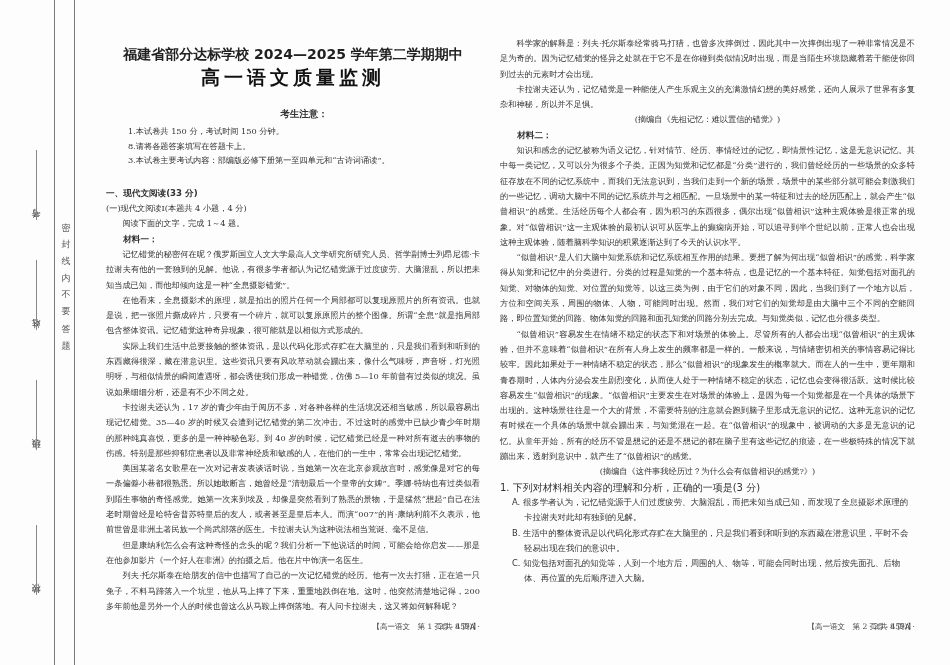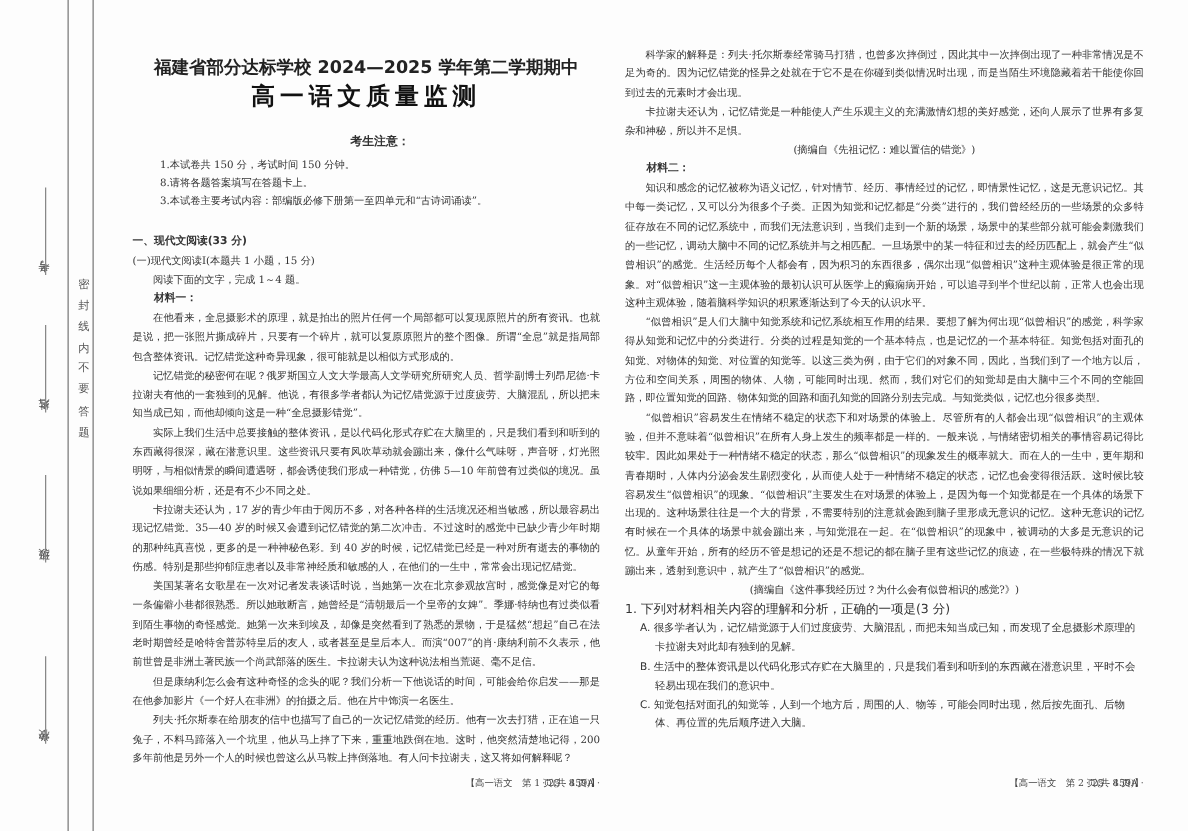--- a/index.html
+++ b/index.html
@@ -75,7 +75,7 @@
     <div class="notice-item">3.本试卷主要考试内容：部编版必修下册第一至四单元和“古诗词诵读”。</div>
   </div>
   <div class="section-head">一、现代文阅读(33 分)</div>
-  <div class="sub-head">(一)现代文阅读Ⅰ(本题共 1 小题，15 分)</div>
+  <div class="sub-head">(一)现代文阅读Ⅰ(本题共 4 小题，4 分)</div>
   <div class="instr">阅读下面的文字，完成 1～4 题。</div>
   <div class="material-head">材料一：</div>
   <p class="para">在他看来，全息摄影术的原理，就是拍出的照片任何一个局部都可以复现原照片的所有资讯。也就是说，把一张照片撕成碎片，只要有一个碎片，就可以复原原照片的整个图像。所谓“全息”就是指局部包含整体资讯。记忆错觉这种奇异现象，很可能就是以相似方式形成的。</p>

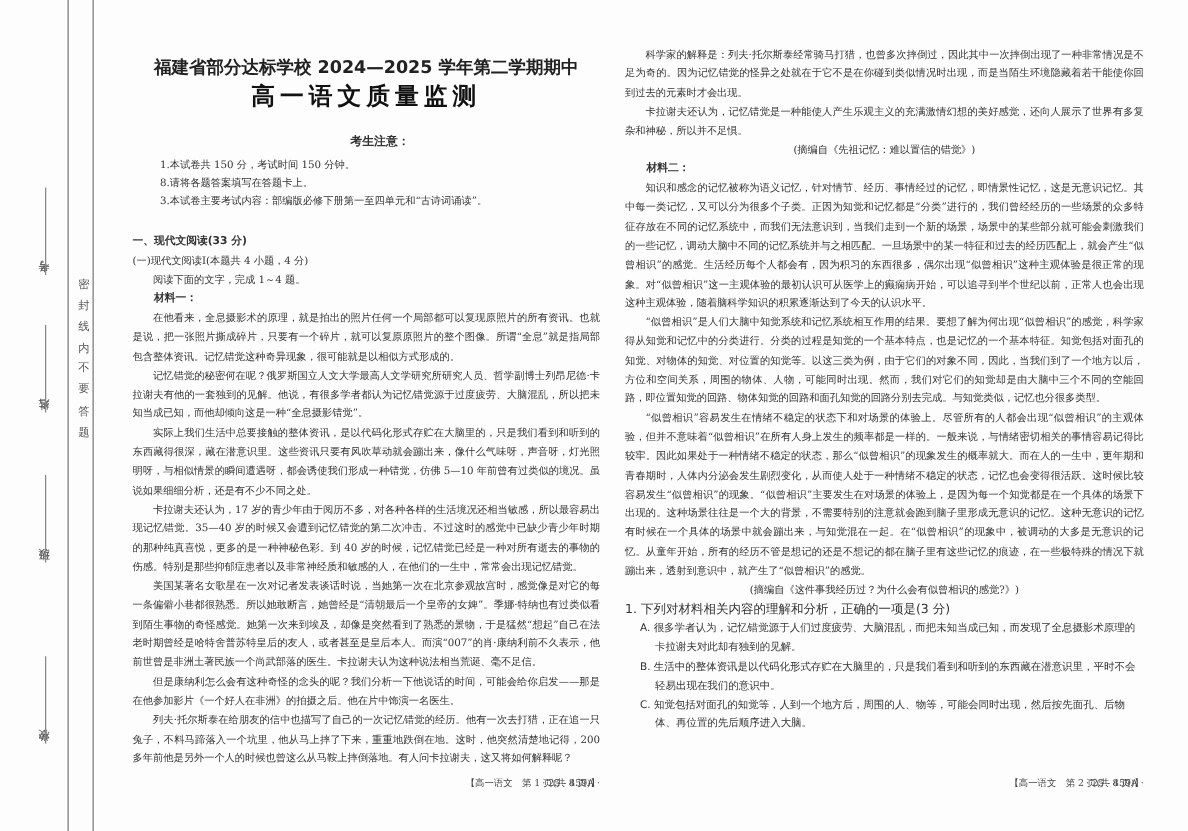--- a/index.html
+++ b/index.html
@@ -78,8 +78,8 @@
   <div class="sub-head">(一)现代文阅读Ⅰ(本题共 4 小题，4 分)</div>
   <div class="instr">阅读下面的文字，完成 1～4 题。</div>
   <div class="material-head">材料一：</div>
+  <p class="para">记忆错觉的秘密何在呢？俄罗斯国立人文大学最高人文学研究所研究人员、哲学副博士列昂尼德·卡拉谢夫有他的一套独到的见解。他说，有很多学者都认为记忆错觉源于过度疲劳、大脑混乱，所以把未知当成已知，而他却倾向这是一种“全息摄影错觉”。</p>
   <p class="para">在他看来，全息摄影术的原理，就是拍出的照片任何一个局部都可以复现原照片的所有资讯。也就是说，把一张照片撕成碎片，只要有一个碎片，就可以复原原照片的整个图像。所谓“全息”就是指局部包含整体资讯。记忆错觉这种奇异现象，很可能就是以相似方式形成的。</p>
-  <p class="para">记忆错觉的秘密何在呢？俄罗斯国立人文大学最高人文学研究所研究人员、哲学副博士列昂尼德·卡拉谢夫有他的一套独到的见解。他说，有很多学者都认为记忆错觉源于过度疲劳、大脑混乱，所以把未知当成已知，而他却倾向这是一种“全息摄影错觉”。</p>
   <p class="para">实际上我们生活中总要接触的整体资讯，是以代码化形式存贮在大脑里的，只是我们看到和听到的东西藏得很深，藏在潜意识里。这些资讯只要有风吹草动就会蹦出来，像什么气味呀，声音呀，灯光照明呀，与相似情景的瞬间遭遇呀，都会诱使我们形成一种错觉，仿佛 5—10 年前曾有过类似的境况。虽说如果细细分析，还是有不少不同之处。</p>
   <p class="para">卡拉谢夫还认为，17 岁的青少年由于阅历不多，对各种各样的生活境况还相当敏感，所以最容易出现记忆错觉。35—40 岁的时候又会遭到记忆错觉的第二次冲击。不过这时的感觉中已缺少青少年时期的那种纯真喜悦，更多的是一种神秘色彩。到 40 岁的时候，记忆错觉已经是一种对所有逝去的事物的伤感。特别是那些抑郁症患者以及非常神经质和敏感的人，在他们的一生中，常常会出现记忆错觉。</p>
   <p class="para">美国某著名女歌星在一次对记者发表谈话时说，当她第一次在北京参观故宫时，感觉像是对它的每一条偏僻小巷都很熟悉。所以她敢断言，她曾经是“清朝最后一个皇帝的女婢”。季娜·特纳也有过类似看到陌生事物的奇怪感觉。她第一次来到埃及，却像是突然看到了熟悉的景物，于是猛然“想起”自己在法老时期曾经是哈特舍普苏特皇后的友人，或者甚至是皇后本人。而演“007”的肖·康纳利前不久表示，他前世曾是非洲土著民族一个尚武部落的医生。卡拉谢夫认为这种说法相当荒诞、毫不足信。</p>

